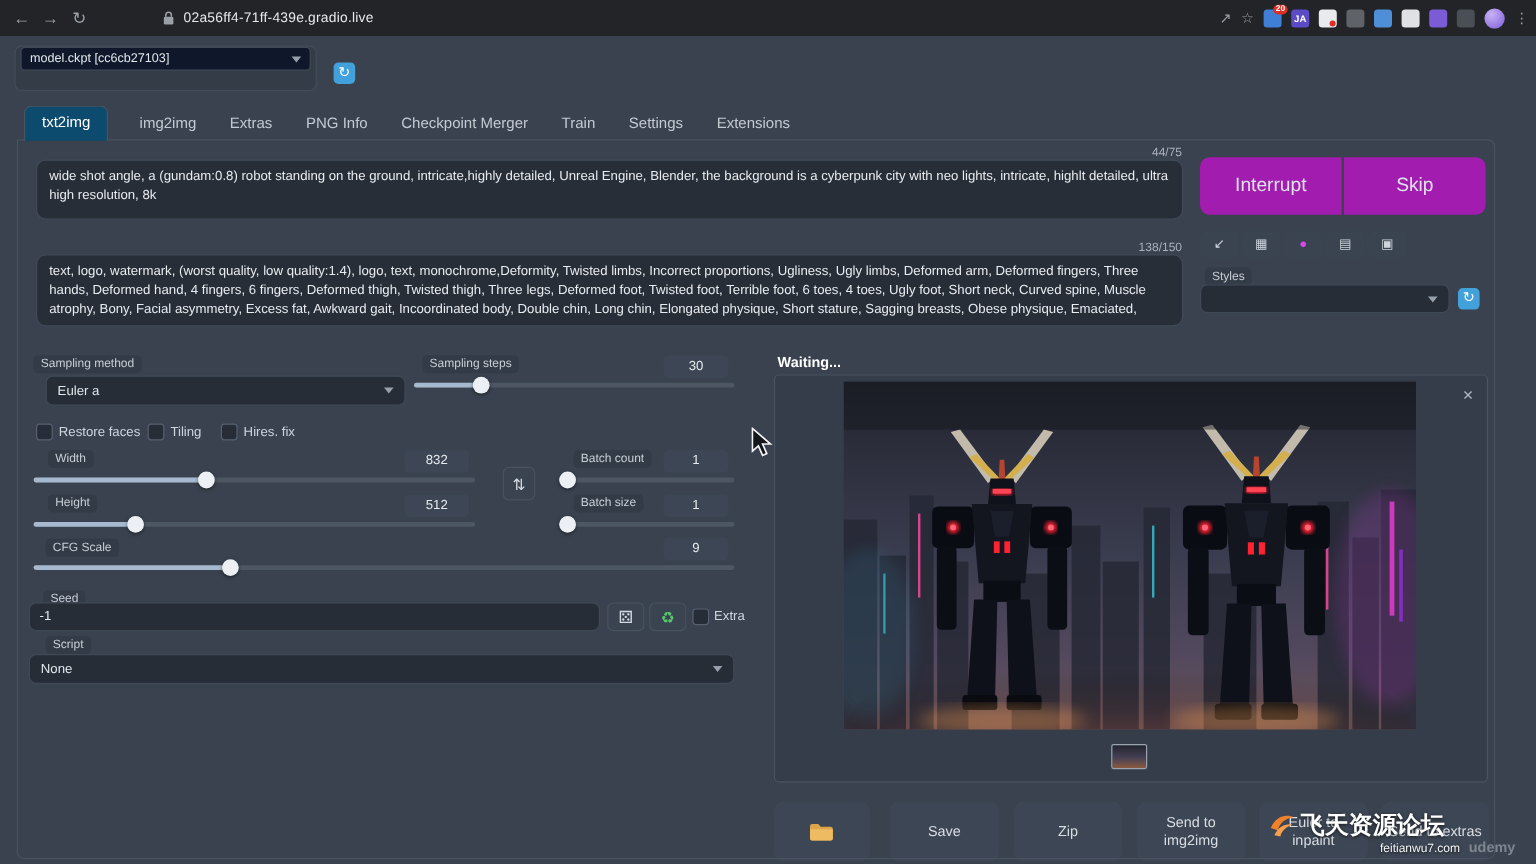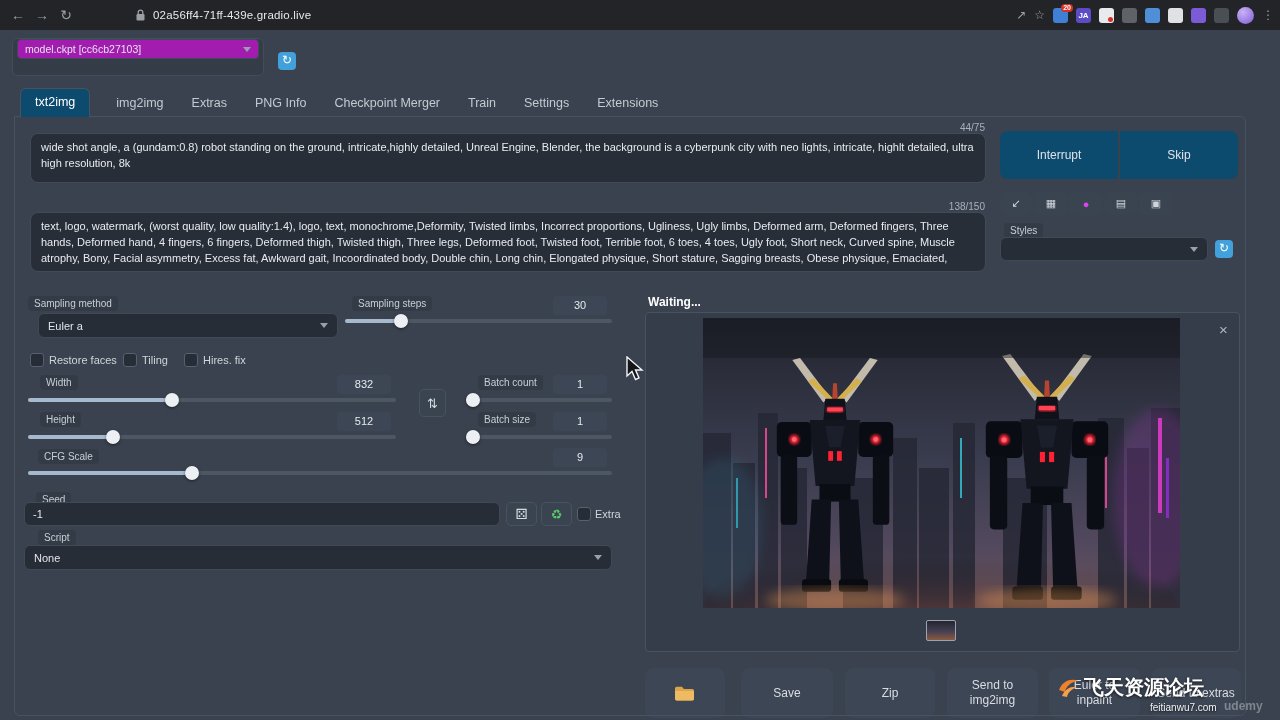--- a/index.html
+++ b/index.html
@@ -24,7 +24,7 @@
   
   .ckpt-block { position:absolute; left:12px; top:38px; width:252px; height:38px; background:#343c48; border:1px solid #434d5a; border-radius:6px; }
   .ckpt-label { font-size:9.5px; color:#c6ccd4; padding:3px 8px 1px; }
-  .ckpt-dd { margin:0 4px; height:20px; background:#a21caf; border:1px solid #404a57; border-radius:4px; display:flex; align-items:center; justify-content:space-between; padding:0 7px; font-size:10.5px; color:#e2e6eb; }
+  .ckpt-dd { margin:0 4px; height:20px; background:#0f172a; border:1px solid #404a57; border-radius:4px; display:flex; align-items:center; justify-content:space-between; padding:0 7px; font-size:10.5px; color:#e2e6eb; }
 
   .blue-btn { position:absolute; width:18px; height:18px; background:#42a0da; border-radius:4px; color:#fff; font-size:12px; line-height:17px; text-align:center; cursor:pointer; }
 

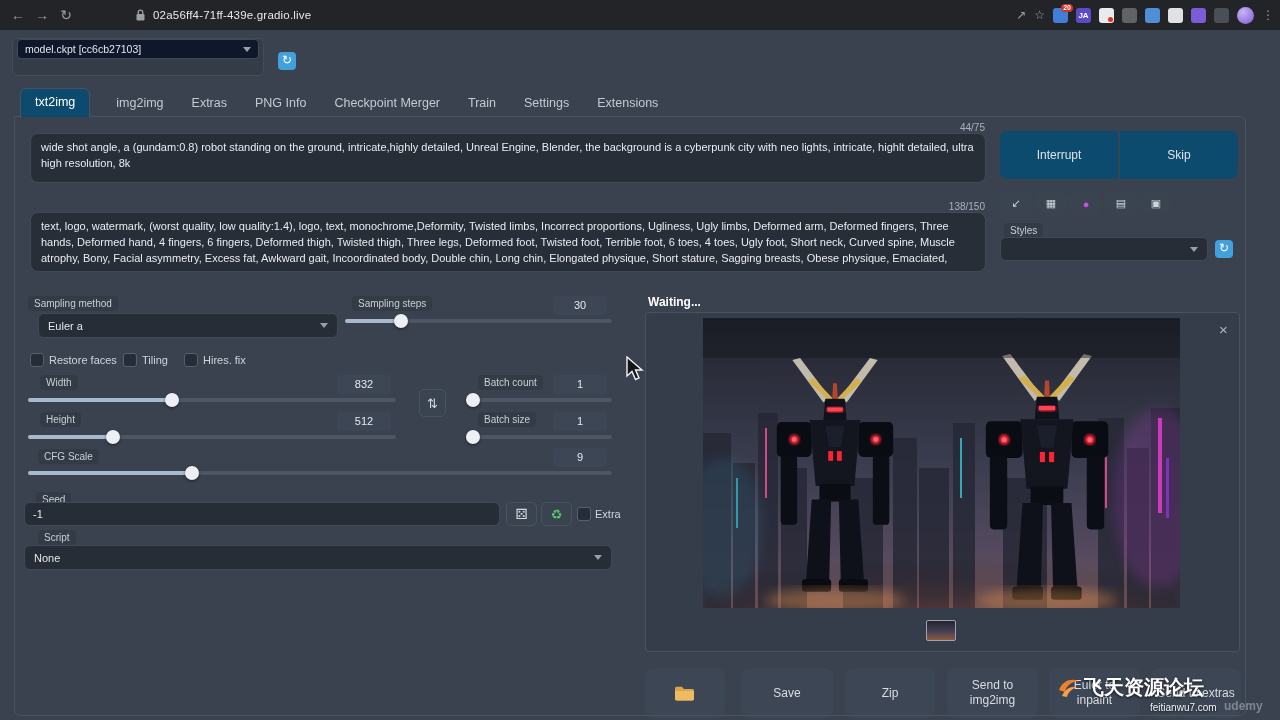--- a/index.html
+++ b/index.html
@@ -40,7 +40,7 @@
   .prompt-box { position:absolute; background:#272e38; border:1px solid #414b58; border-radius:8px; padding:6px 10px; font-size:11px; line-height:1.45; color:#e8ebef; overflow:hidden; }
 
   
-  .act-btn { position:absolute; height:48px; background:#0c4a6e; color:#dfe3e9; font-size:12px; display:flex; align-items:center; justify-content:center; cursor:pointer; }
+  .act-btn { position:absolute; height:48px; background:#a21caf; color:#dfe3e9; font-size:16px; display:flex; align-items:center; justify-content:center; cursor:pointer; }
   .tool-row { position:absolute; display:flex; gap:3px; }
   .tool-btn { width:32px; height:23px; background:#3a4350; border-radius:5px; color:#cfd5dc; font-size:11px; display:flex; align-items:center; justify-content:center; cursor:pointer; }
   .dropdown { position:absolute; background:#262d37; border:1px solid #404a57; border-radius:6px; display:flex; align-items:center; justify-content:space-between; padding:0 9px; font-size:11px; color:#e2e6eb; cursor:pointer; }

